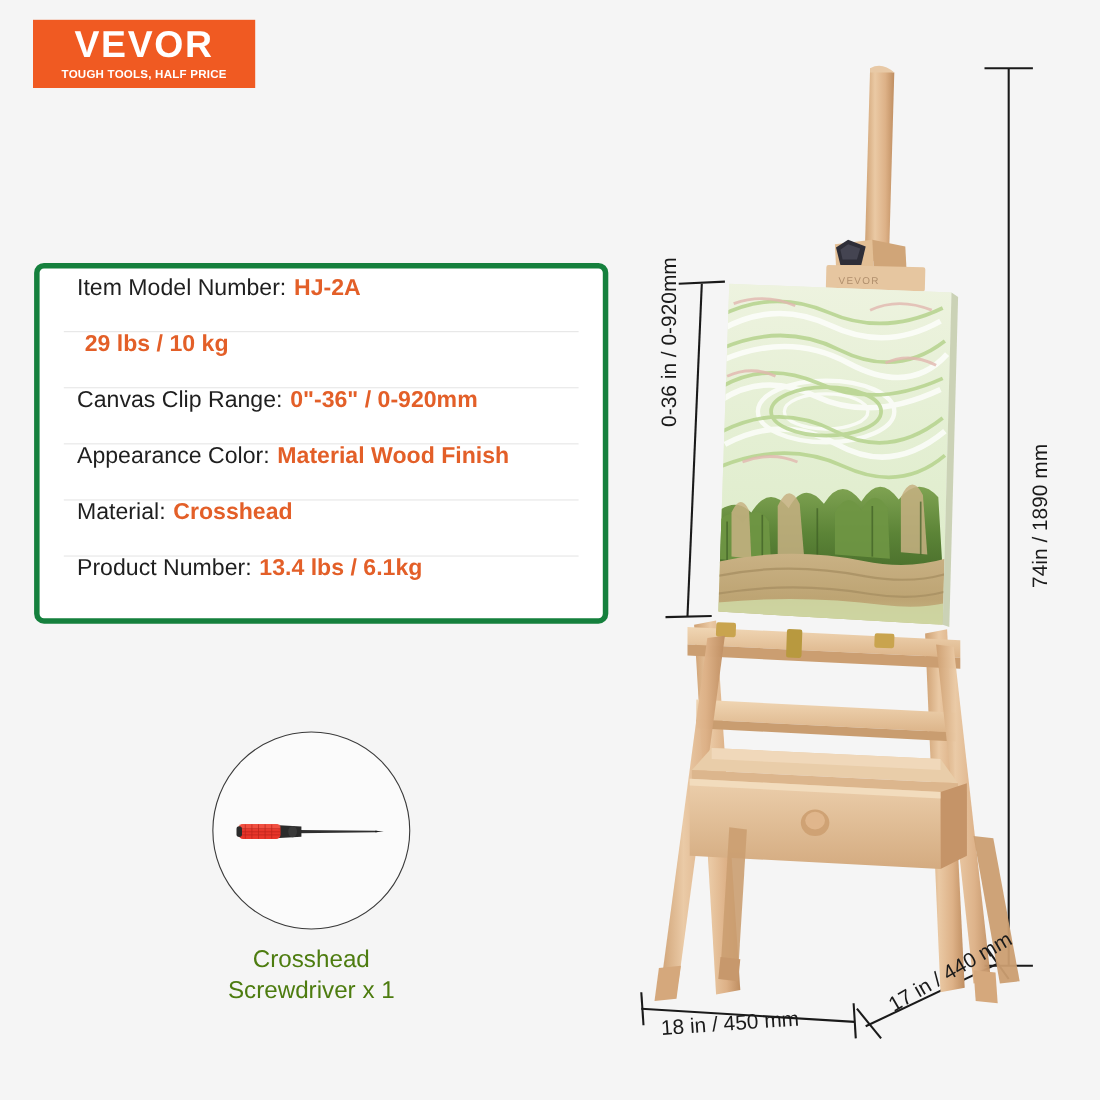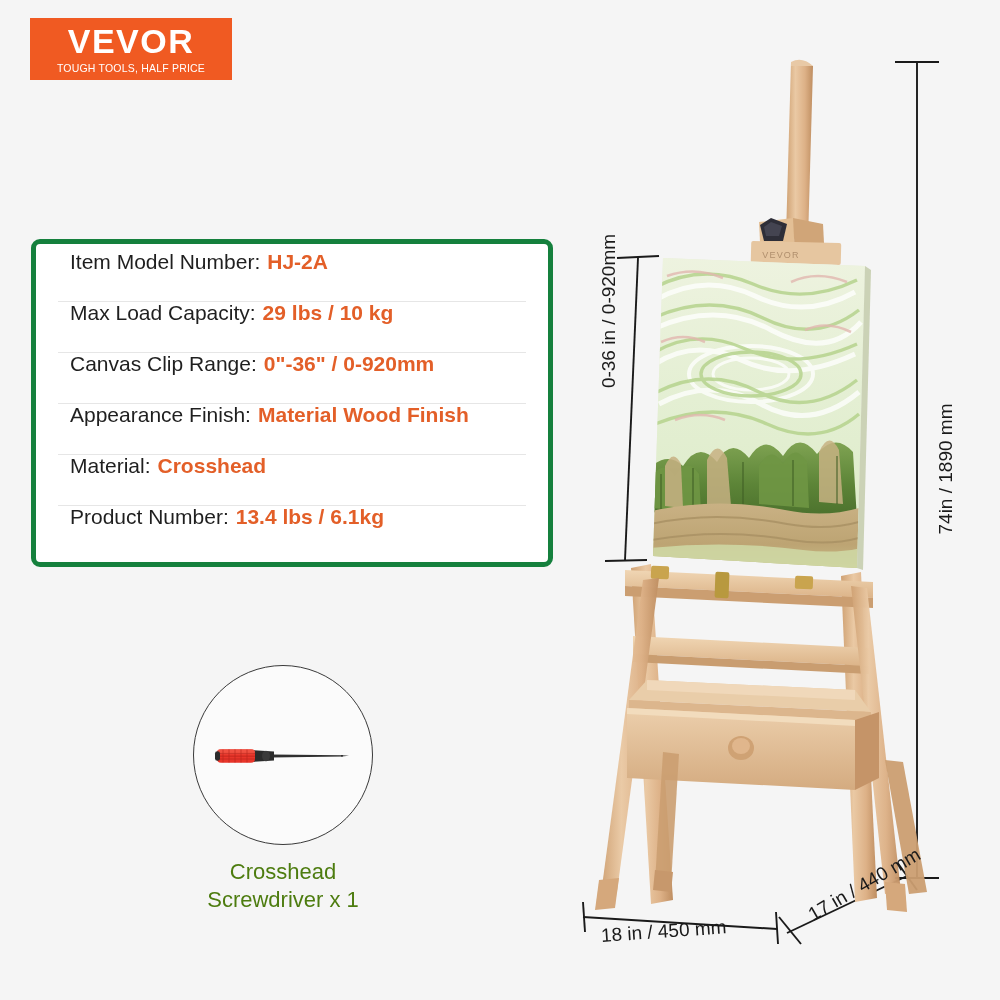--- a/index.html
+++ b/index.html
@@ -39,7 +39,7 @@
   .logo-tag {
     color: #ffffff;
     font-size: 10.5px;
-    font-weight: normal;
+    font-weight: bold;
     letter-spacing: 0.2px;
     margin-top: 5px;
     line-height: 1;

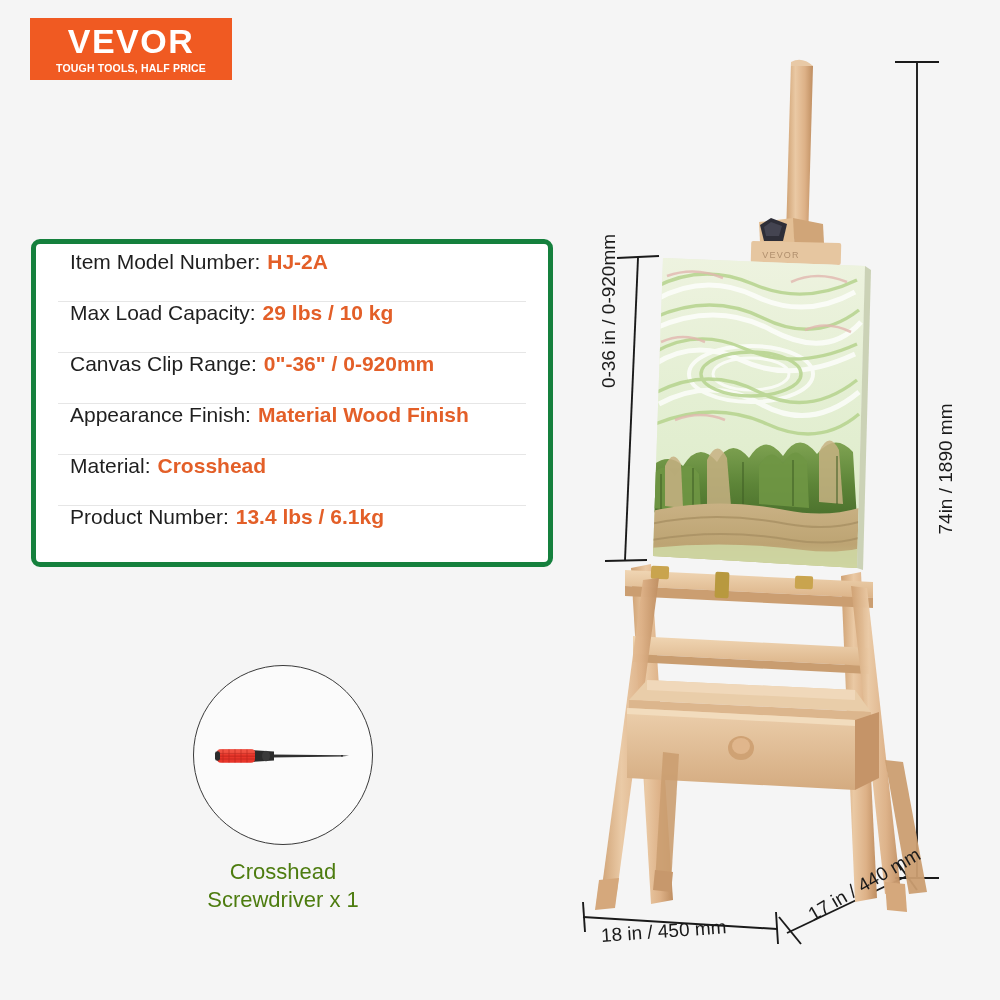--- a/index.html
+++ b/index.html
@@ -177,7 +177,6 @@
   </div>
 
   <div class="spec-row">
-    <span class="spec-label">Max Load Capacity:</span>
     <span class="spec-value">29 lbs / 10 kg</span>
   </div>
 

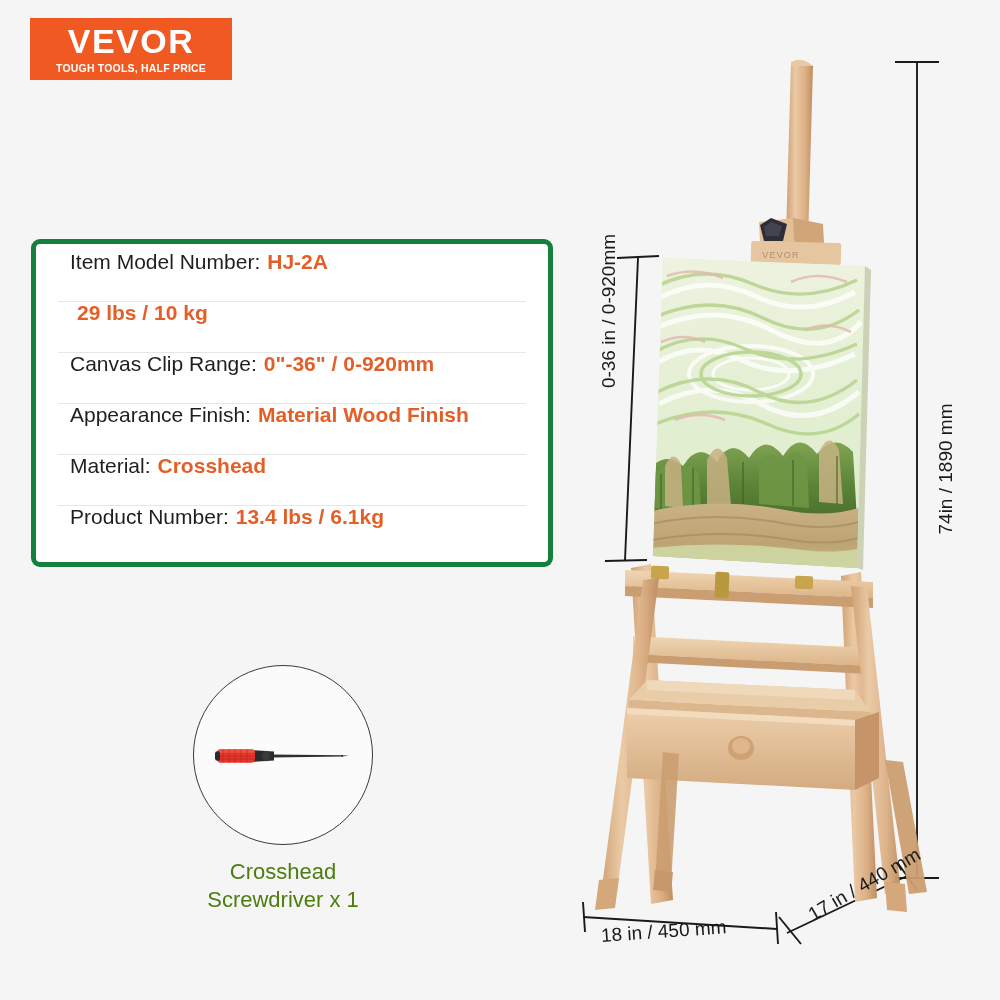--- a/index.html
+++ b/index.html
@@ -186,7 +186,7 @@
   </div>
 
   <div class="spec-row">
-    <span class="spec-label">Appearance Finish:</span>
+    <span class="spec-label">Appearance Color:</span>
     <span class="spec-value">Material Wood Finish</span>
   </div>
 

